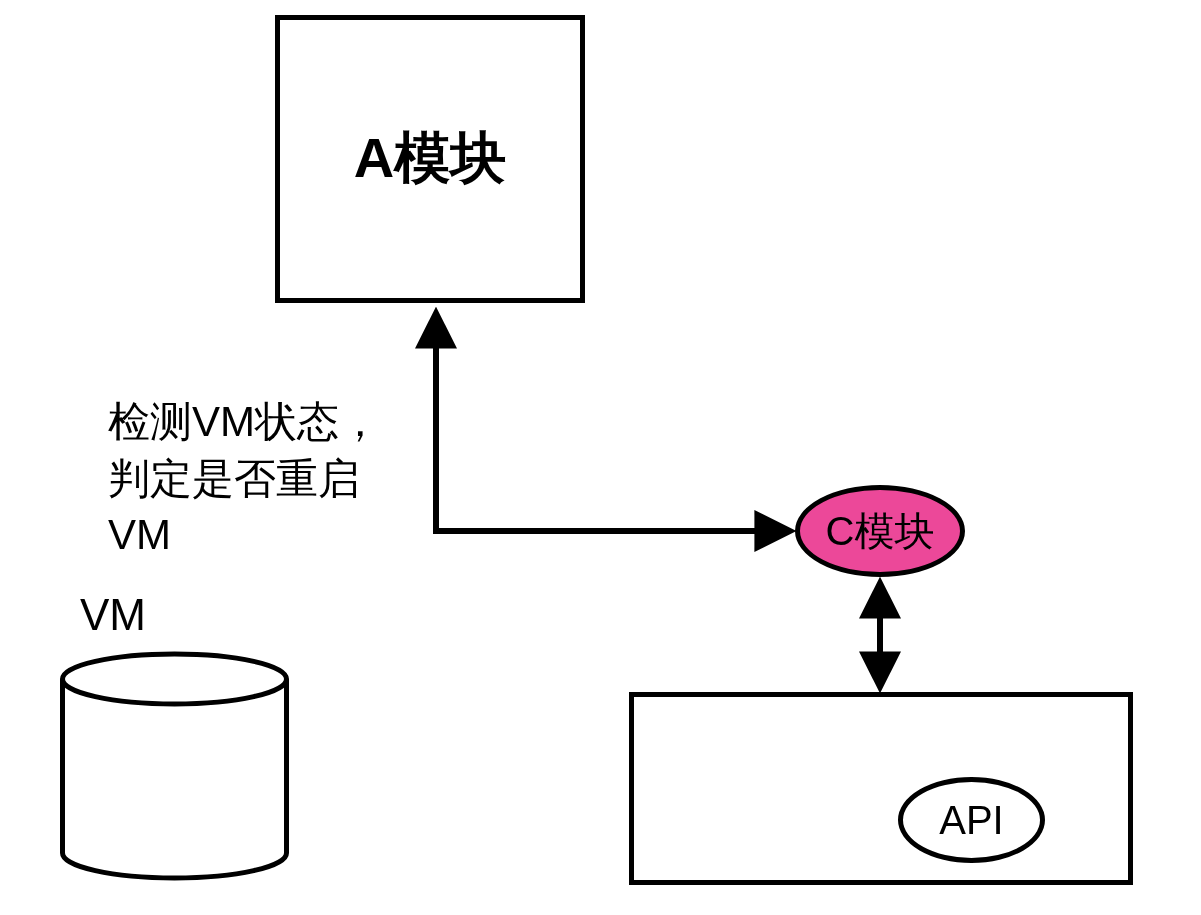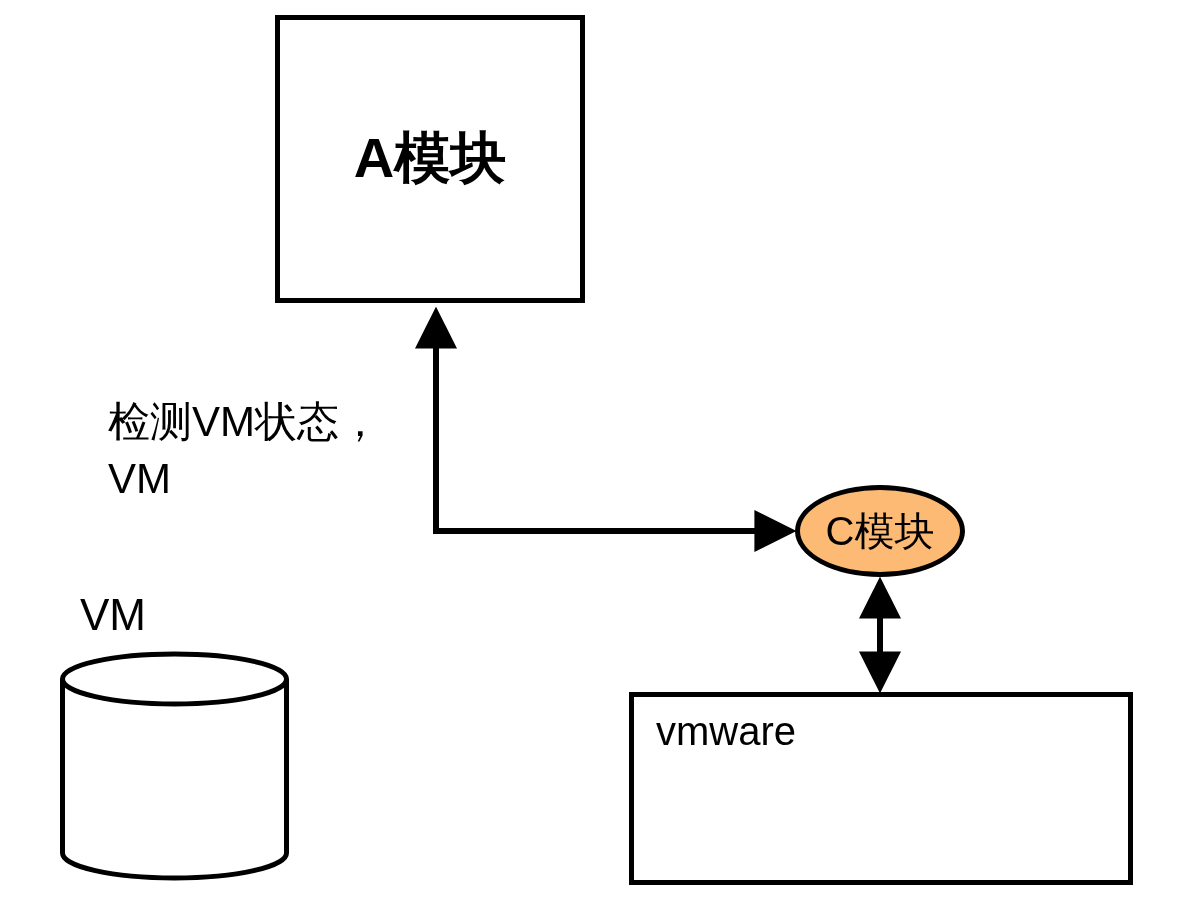--- a/index.html
+++ b/index.html
@@ -103,6 +103,7 @@
 
 <div class="annotation">
   <div>检测VM状态，</div>
+  <div>判定是否重启</div>
   <div>VM</div>
 </div>
 

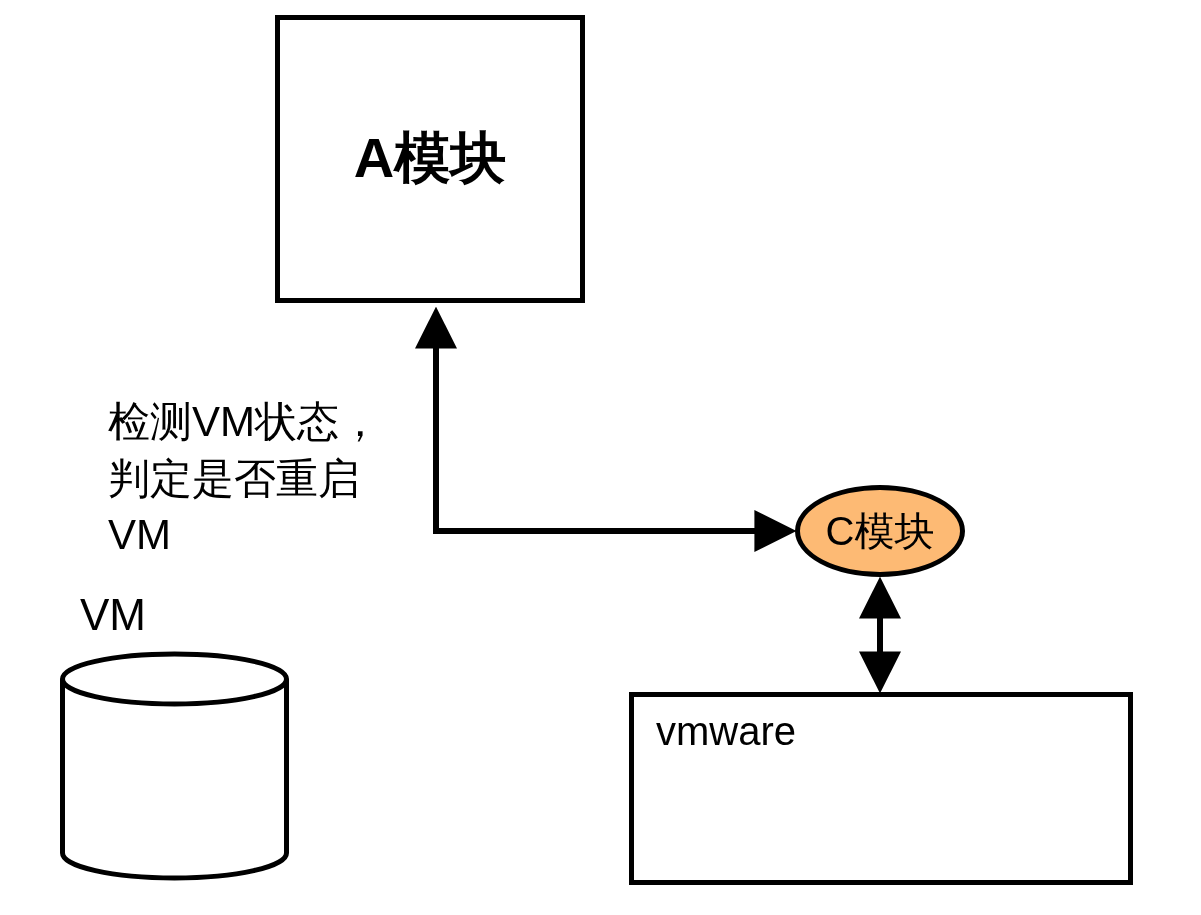--- a/index.html
+++ b/index.html
@@ -56,7 +56,7 @@
       align-items: center;
       justify-content: center;
       font-size: 40px;
-      background: #fdba74;
+      background: #ec4899;
     }
     .vmware-box {
       position: absolute;

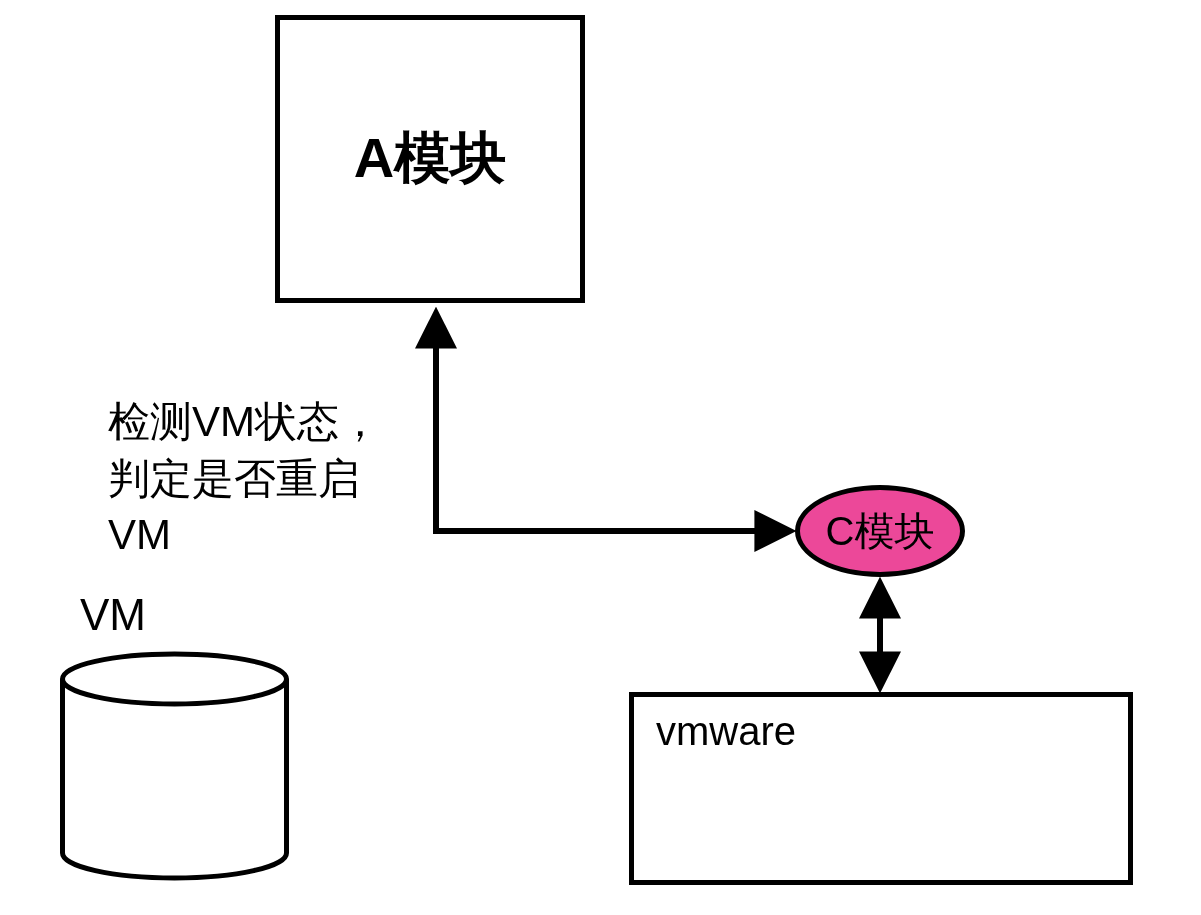--- a/index.html
+++ b/index.html
@@ -121,7 +121,6 @@
 </div>
 
 <div class="vmware-box">
-  <div class="vmware-label">vmware</div>
 </div>
 
 <svg class="overlay" viewBox="0 0 1201 915">

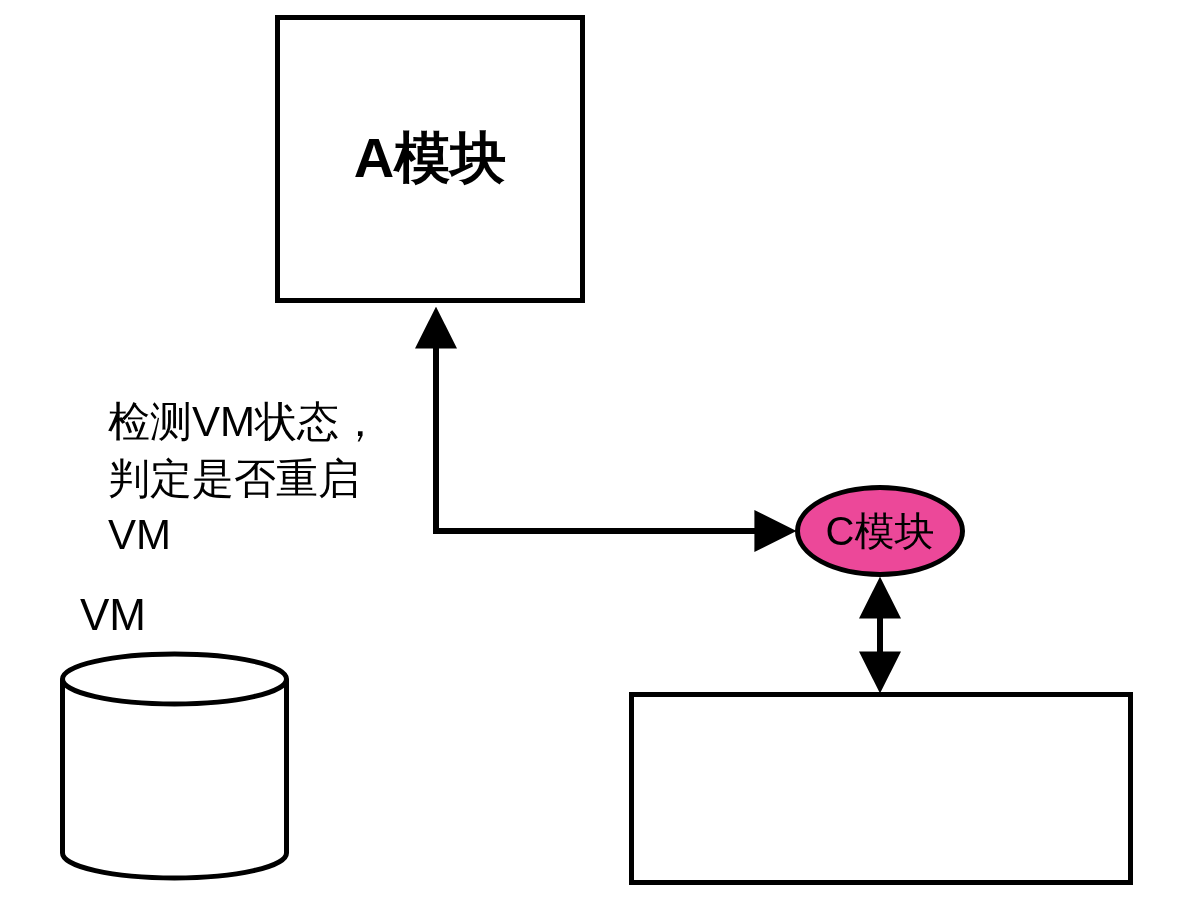--- a/index.html
+++ b/index.html
@@ -121,6 +121,9 @@
 </div>
 
 <div class="vmware-box">
+  <div class="api-ellipse">
+    <span>API</span>
+  </div>
 </div>
 
 <svg class="overlay" viewBox="0 0 1201 915">

